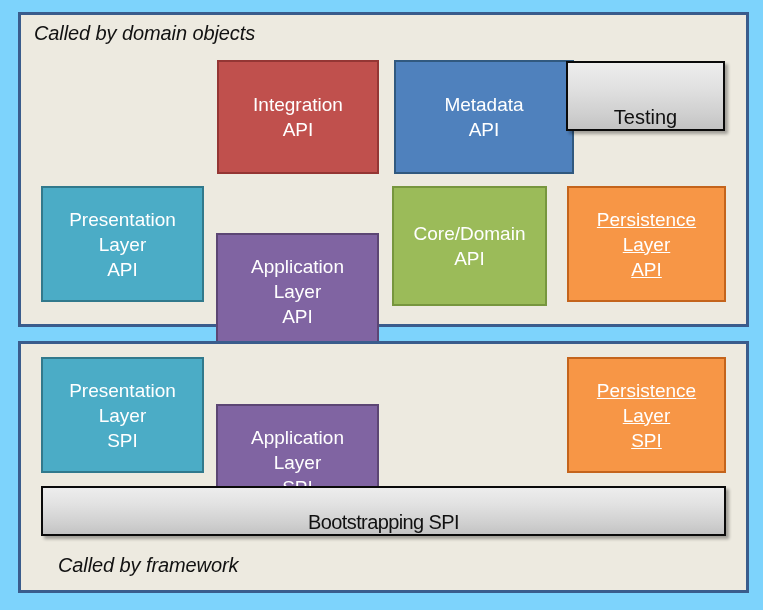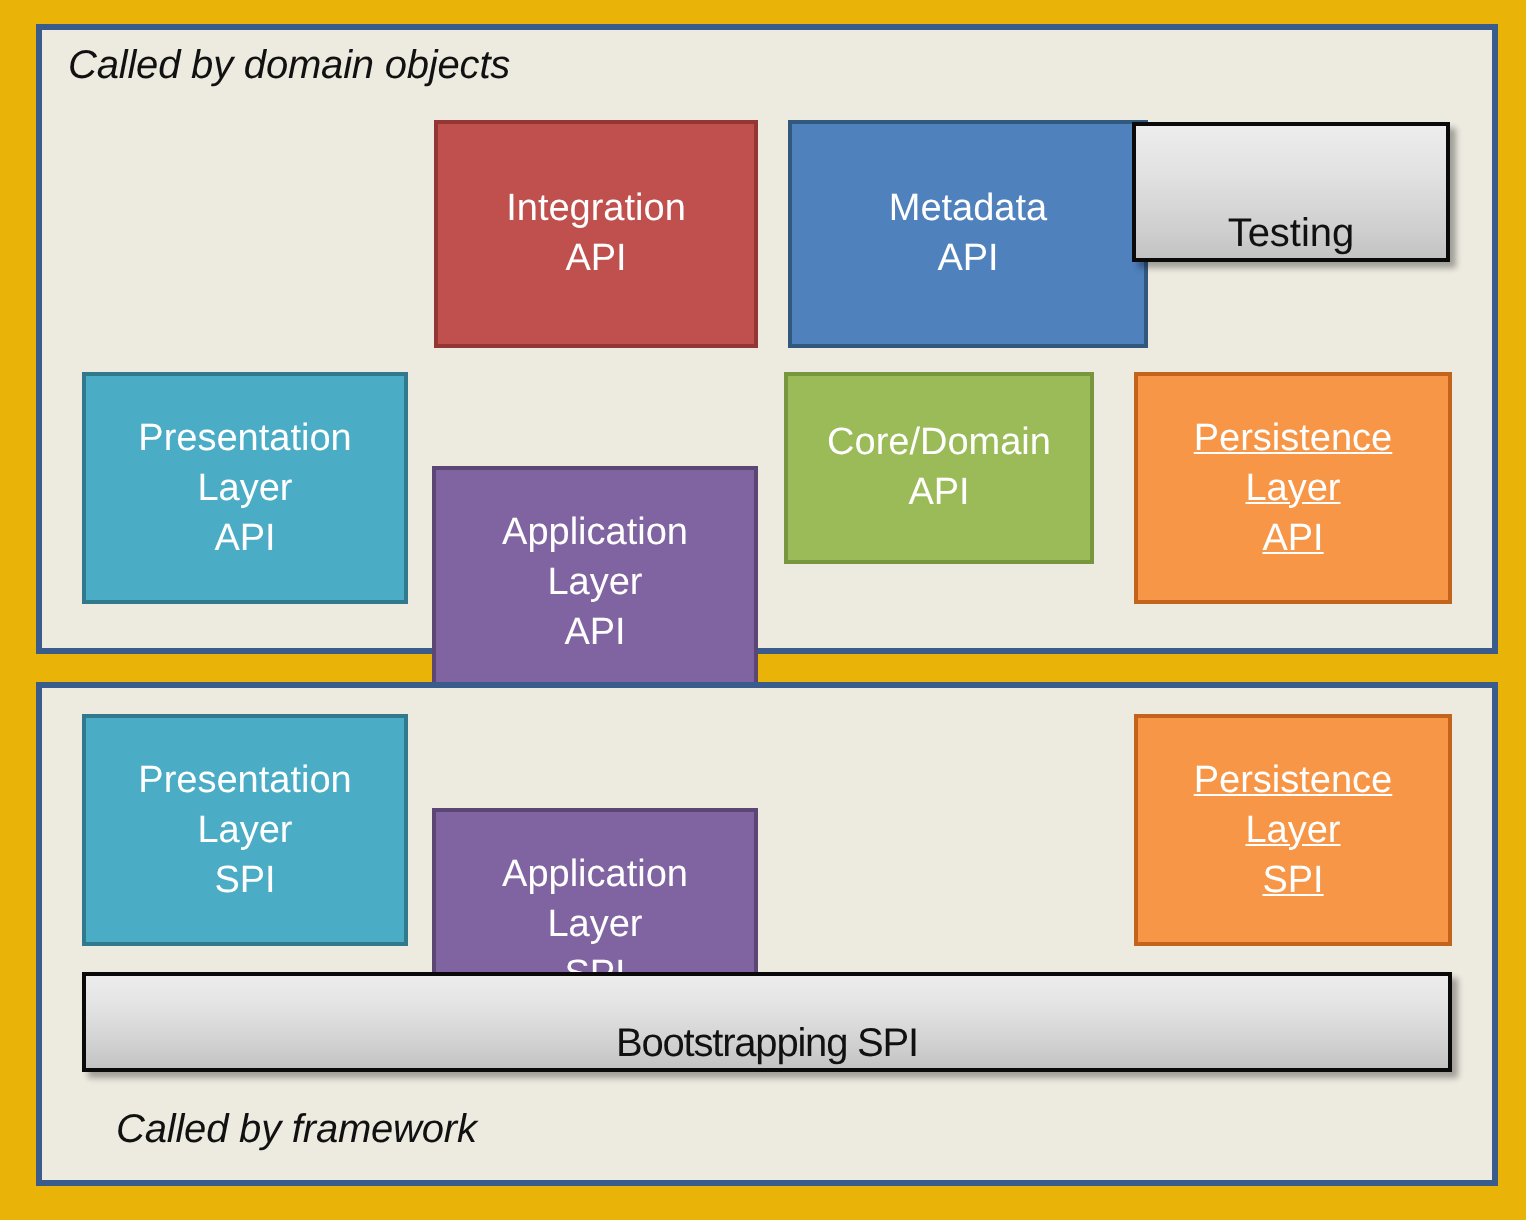--- a/index.html
+++ b/index.html
@@ -18,7 +18,7 @@
     position: relative;
     width: 763px;
     height: 610px;
-    background: #eab308;
+    background: #7dd3fc;
     overflow: hidden;
   }
 

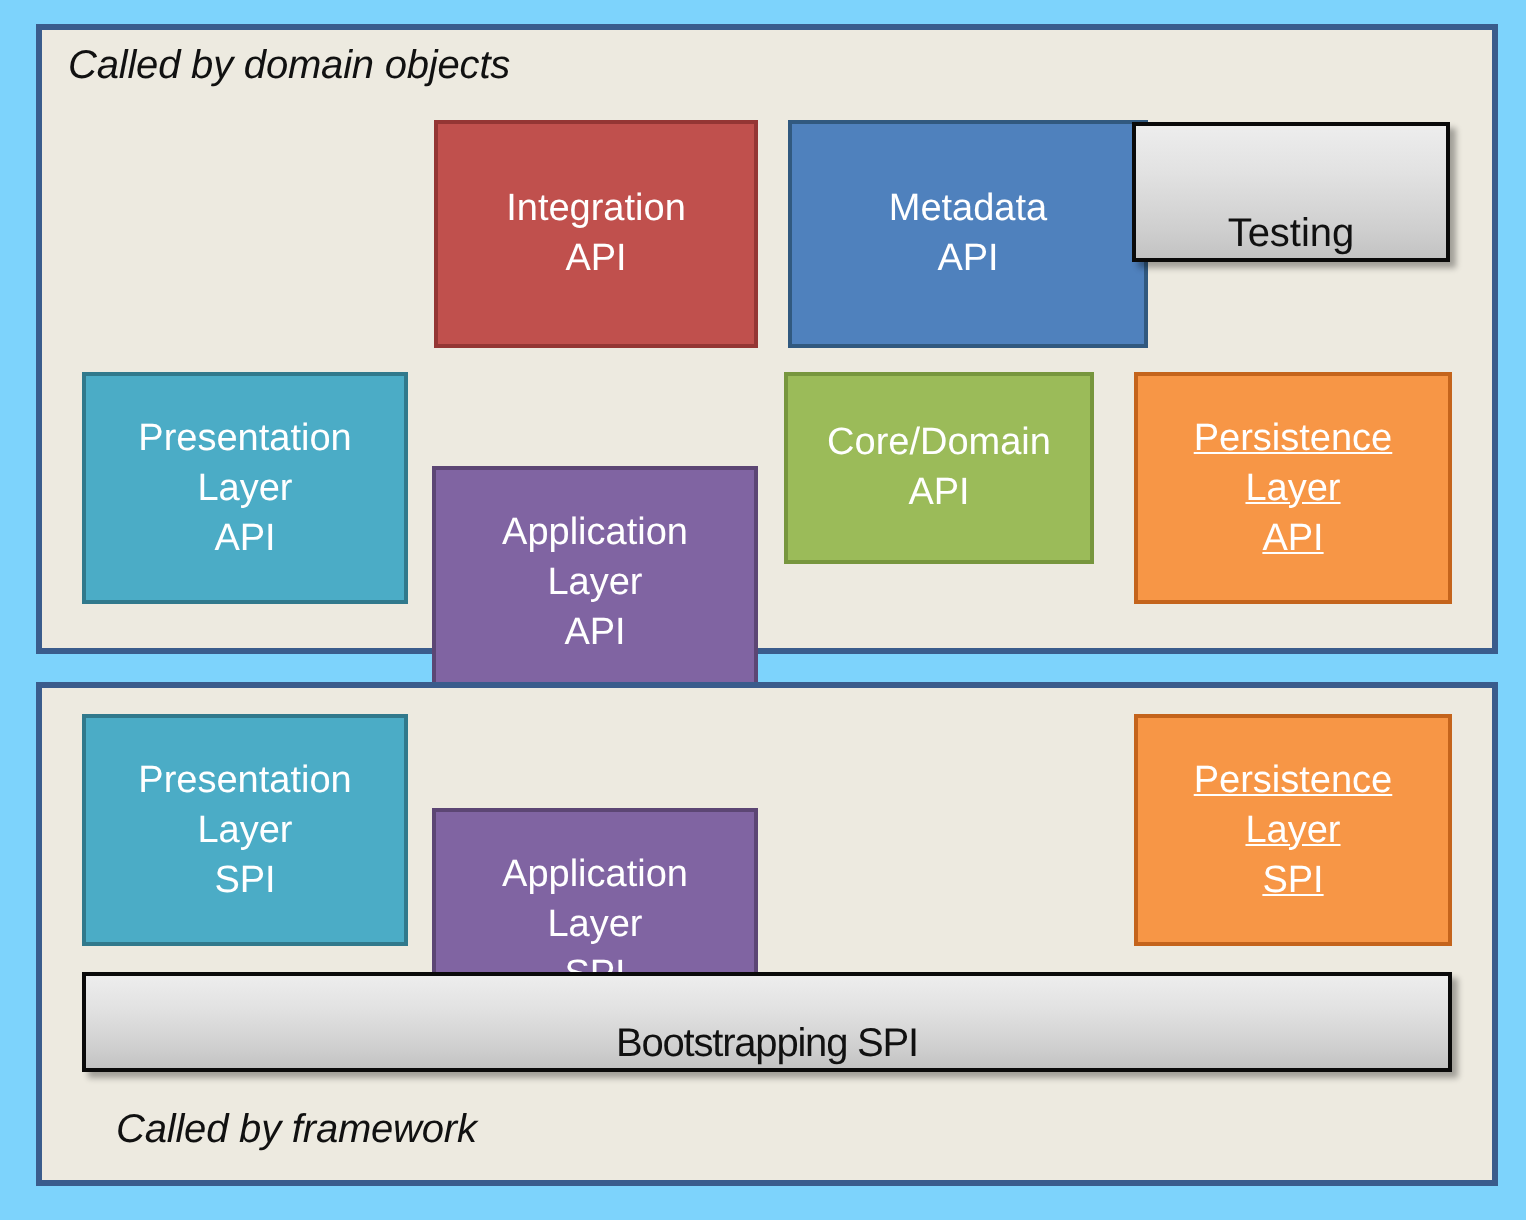--- a/index.html
+++ b/index.html
@@ -106,7 +106,7 @@
   
   #box-presentation-api { left: 41px;  top: 186px; width: 163px; height: 116px; }
   #box-application-api  { left: 216px; top: 186px; width: 163px; height: 116px; }
-  #box-core-api         { left: 392px; top: 186px; width: 155px; height: 96px; }
+  #box-core-api         { left: 392px; top: 186px; width: 155px; height: 120px; }
   #box-persistence-api  { left: 567px; top: 186px; width: 159px; height: 116px; }
 
   

